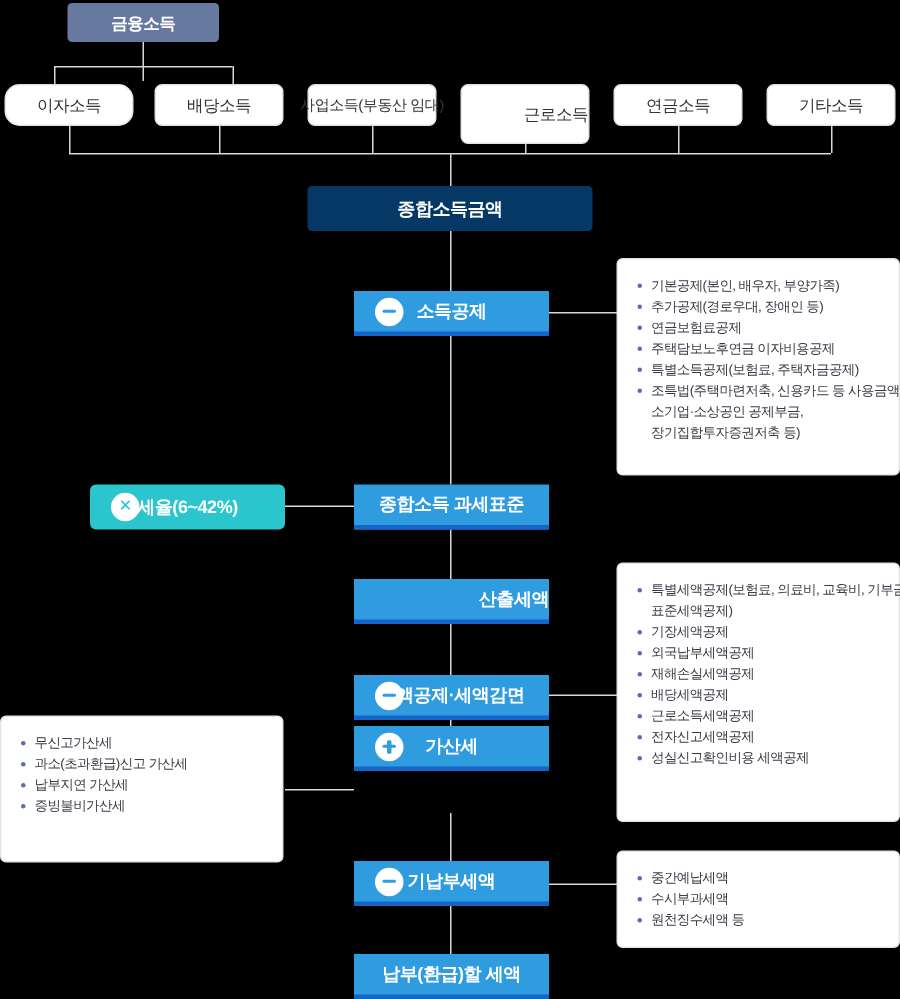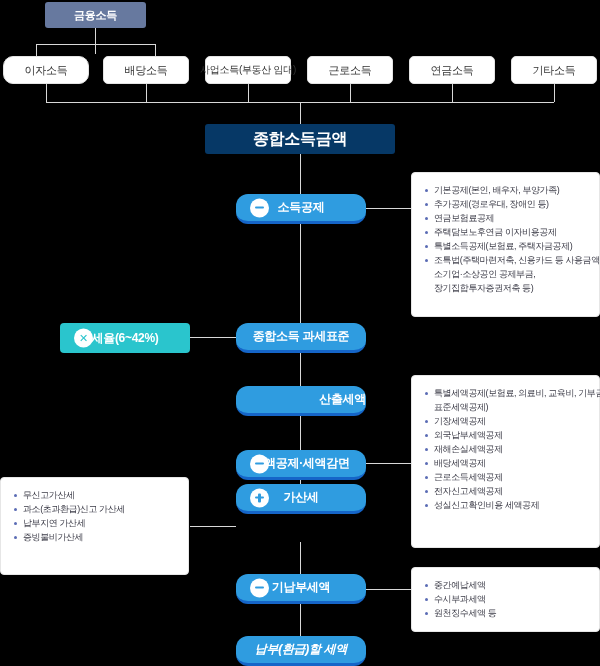--- a/index.html
+++ b/index.html
@@ -195,7 +195,7 @@
   <div class="box box-white" style="left:205px; top:56px; width:86px; height:28px; font-size:10px;">
     <span>사업소득(부동산 임대)</span>
   </div>
-  <div class="box box-white" style="left:307px; top:56px; width:86px; height:28px;">
+  <div class="box box-white" style="left:307px; top:56px; width:86px; height:40px;justify-content:flex-end;">
     <span>근로소득</span>
   </div>
   <div class="box box-white" style="left:409px; top:56px; width:86px; height:28px;">

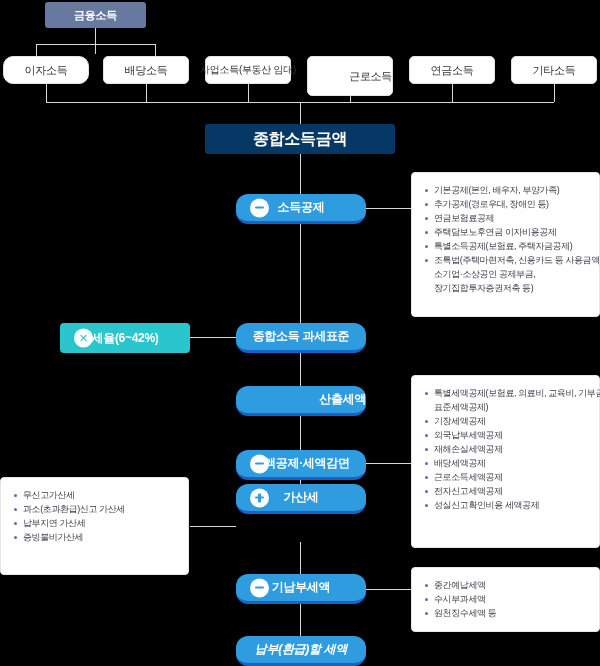--- a/index.html
+++ b/index.html
@@ -62,7 +62,7 @@
     color: #ffffff;
     font-weight: bold;
     border-radius: 3px;
-    font-size: 16px;
+    font-size: 12px;
   }
 
   

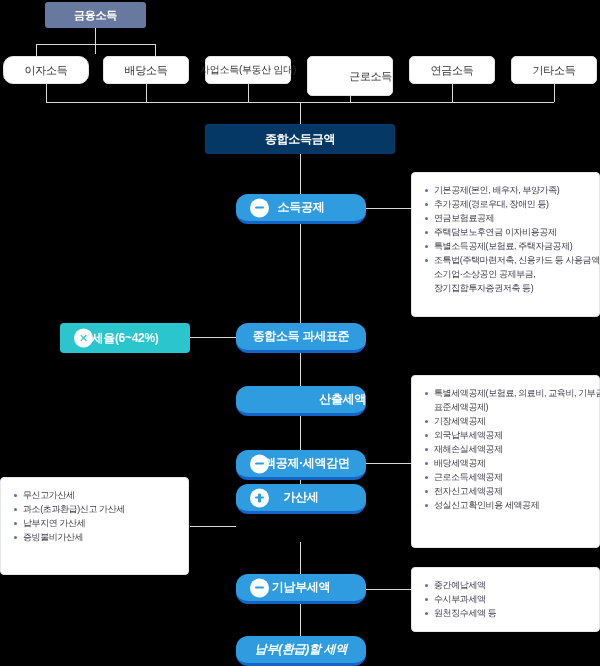--- a/index.html
+++ b/index.html
@@ -71,7 +71,7 @@
     color: #ffffff;
     font-weight: bold;
     font-size: 12px;
-    border-radius: 12px;
+    border-radius: 0;
     border-bottom: 3px solid #1565c8;
   }
 

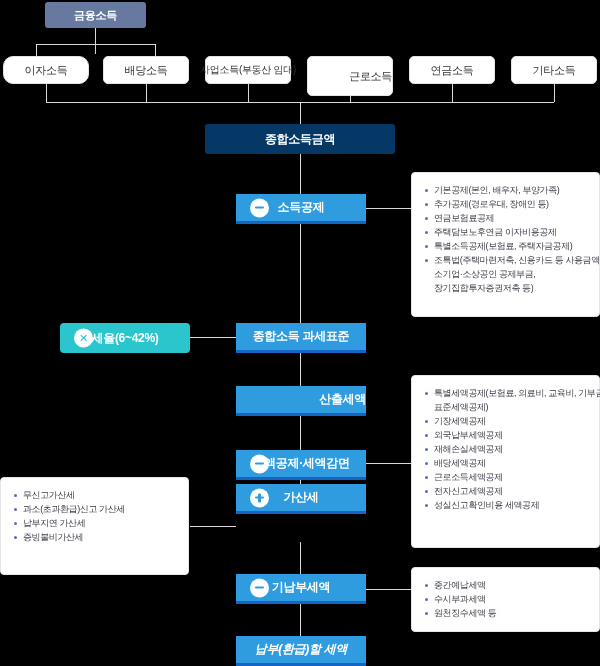--- a/index.html
+++ b/index.html
@@ -253,7 +253,7 @@
     <span>기납부세액</span>
   </div>
 
-  <div class="box box-blue" style="left:236px; top:636px; width:130px; height:30px;font-style:italic;">
+  <div class="box box-blue" style="left:236px; top:636px; width:130px; height:30px;">
     <span>납부(환급)할 세액</span>
   </div>
 

